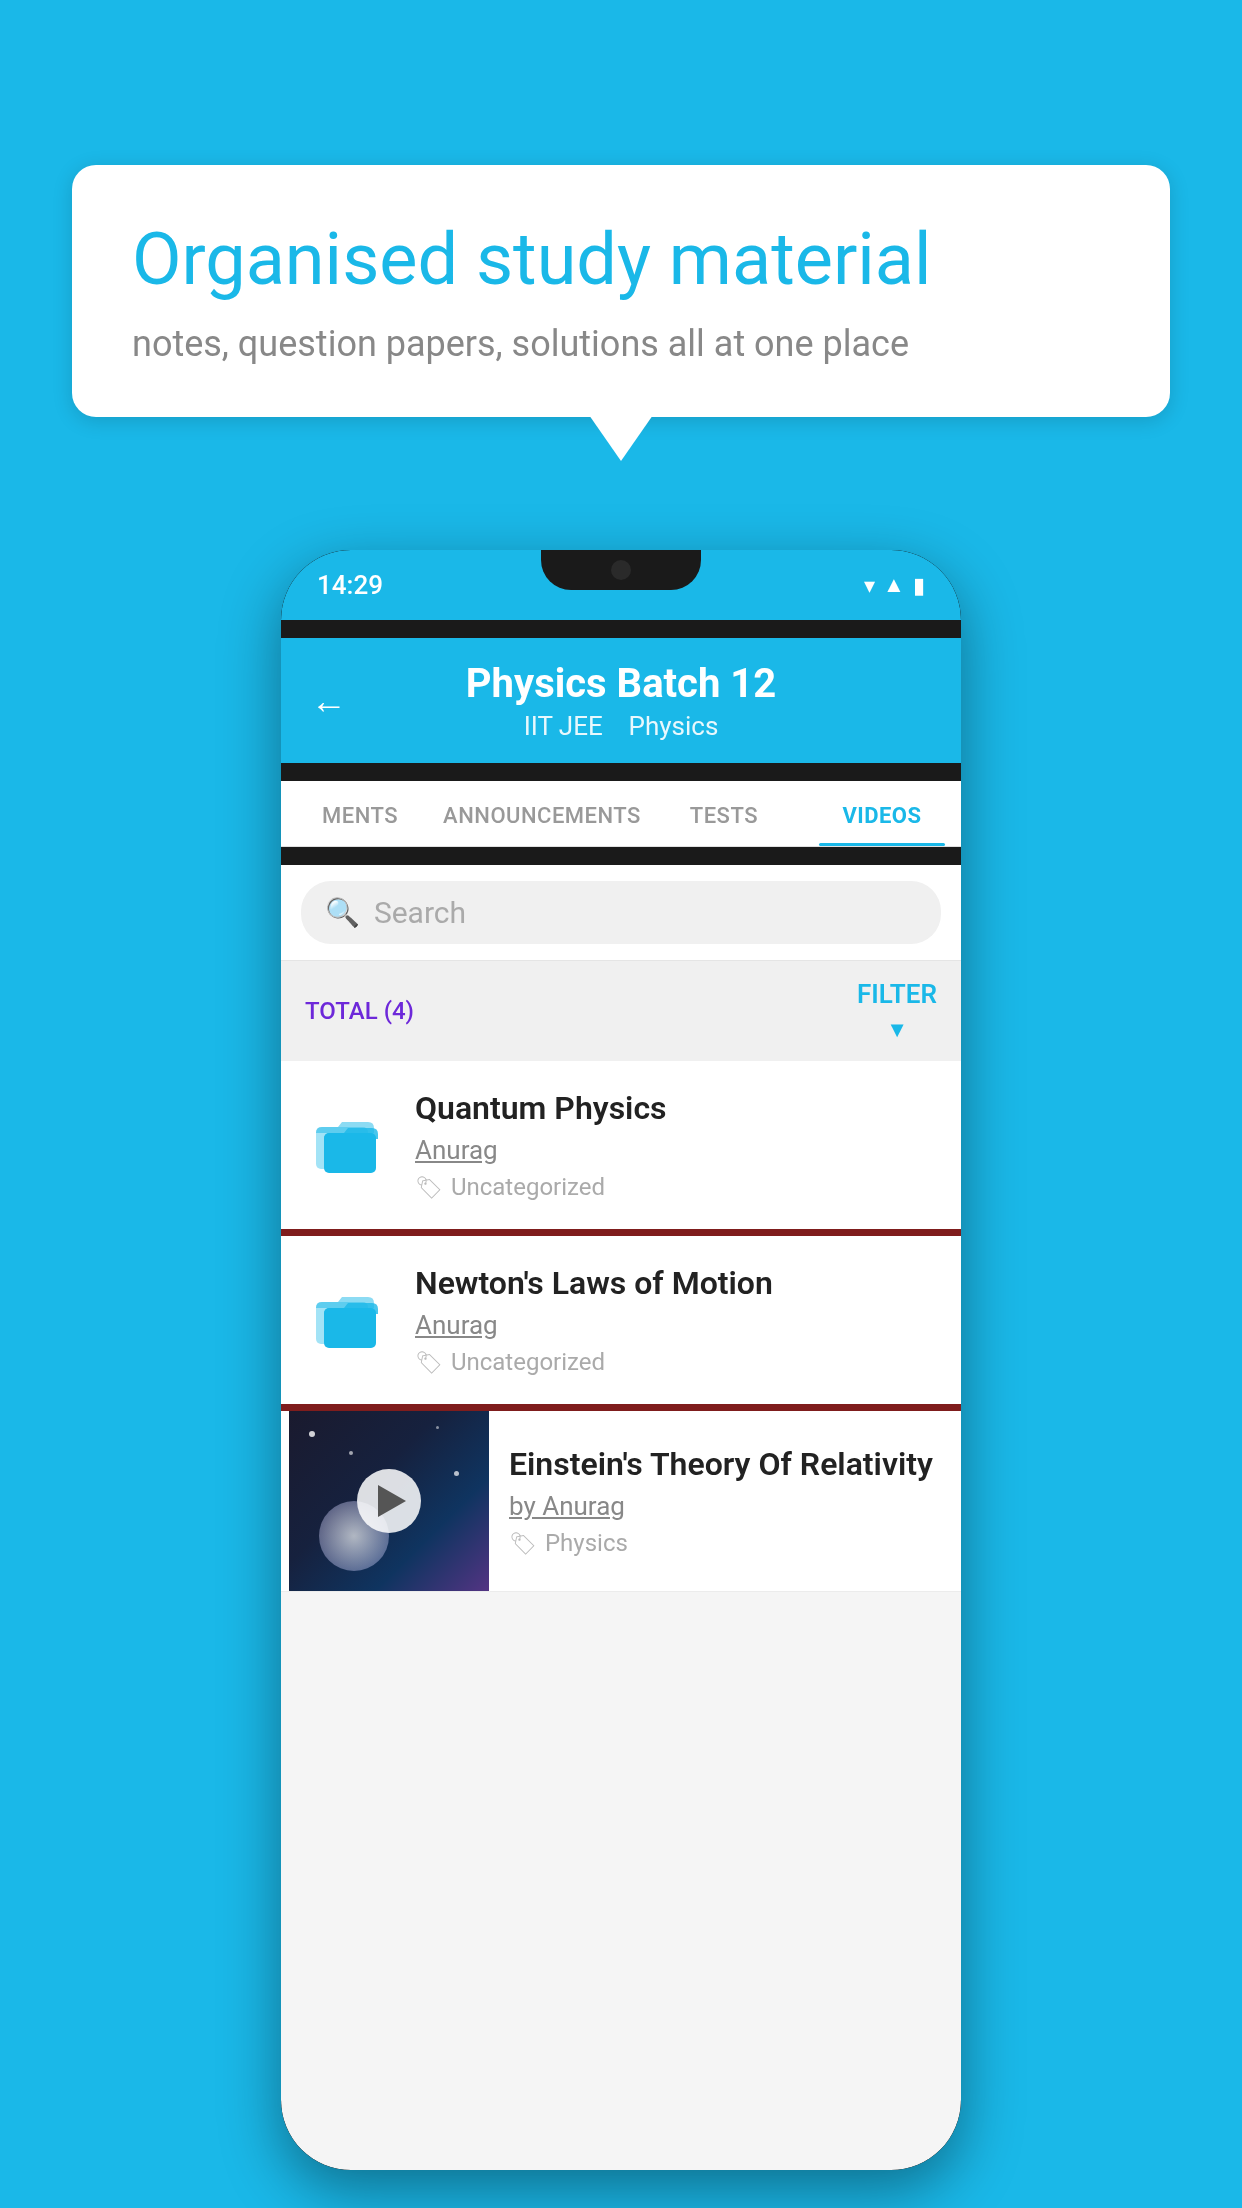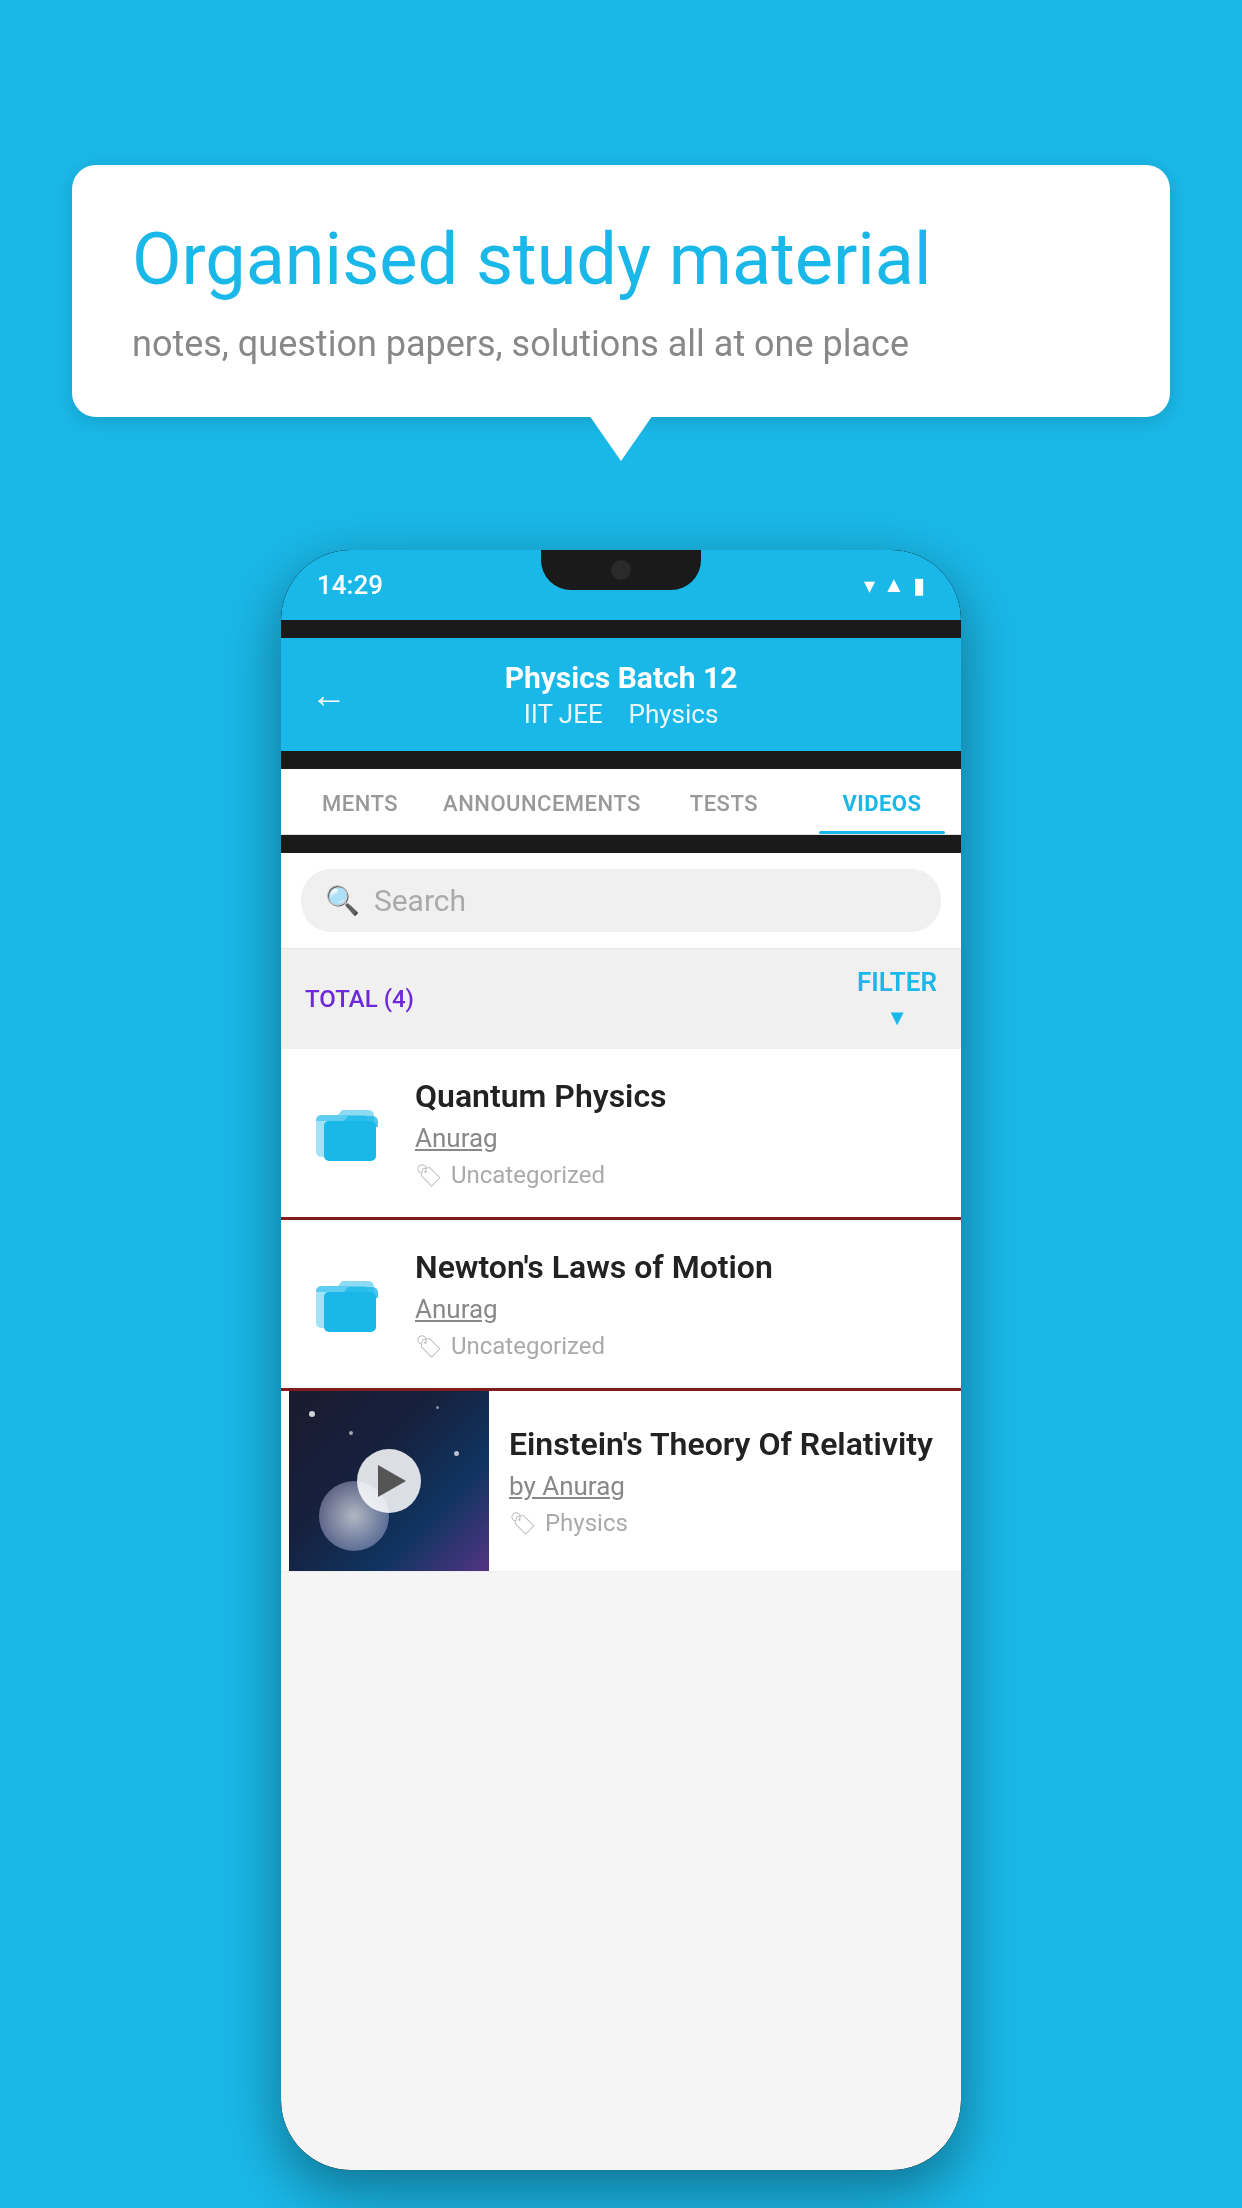--- a/index.html
+++ b/index.html
@@ -137,7 +137,7 @@
     }
     .header-title {
       color: white;
-      font-size: 30px;
+      font-size: 40px;
       font-weight: 700;
     }
     .header-subtitle {

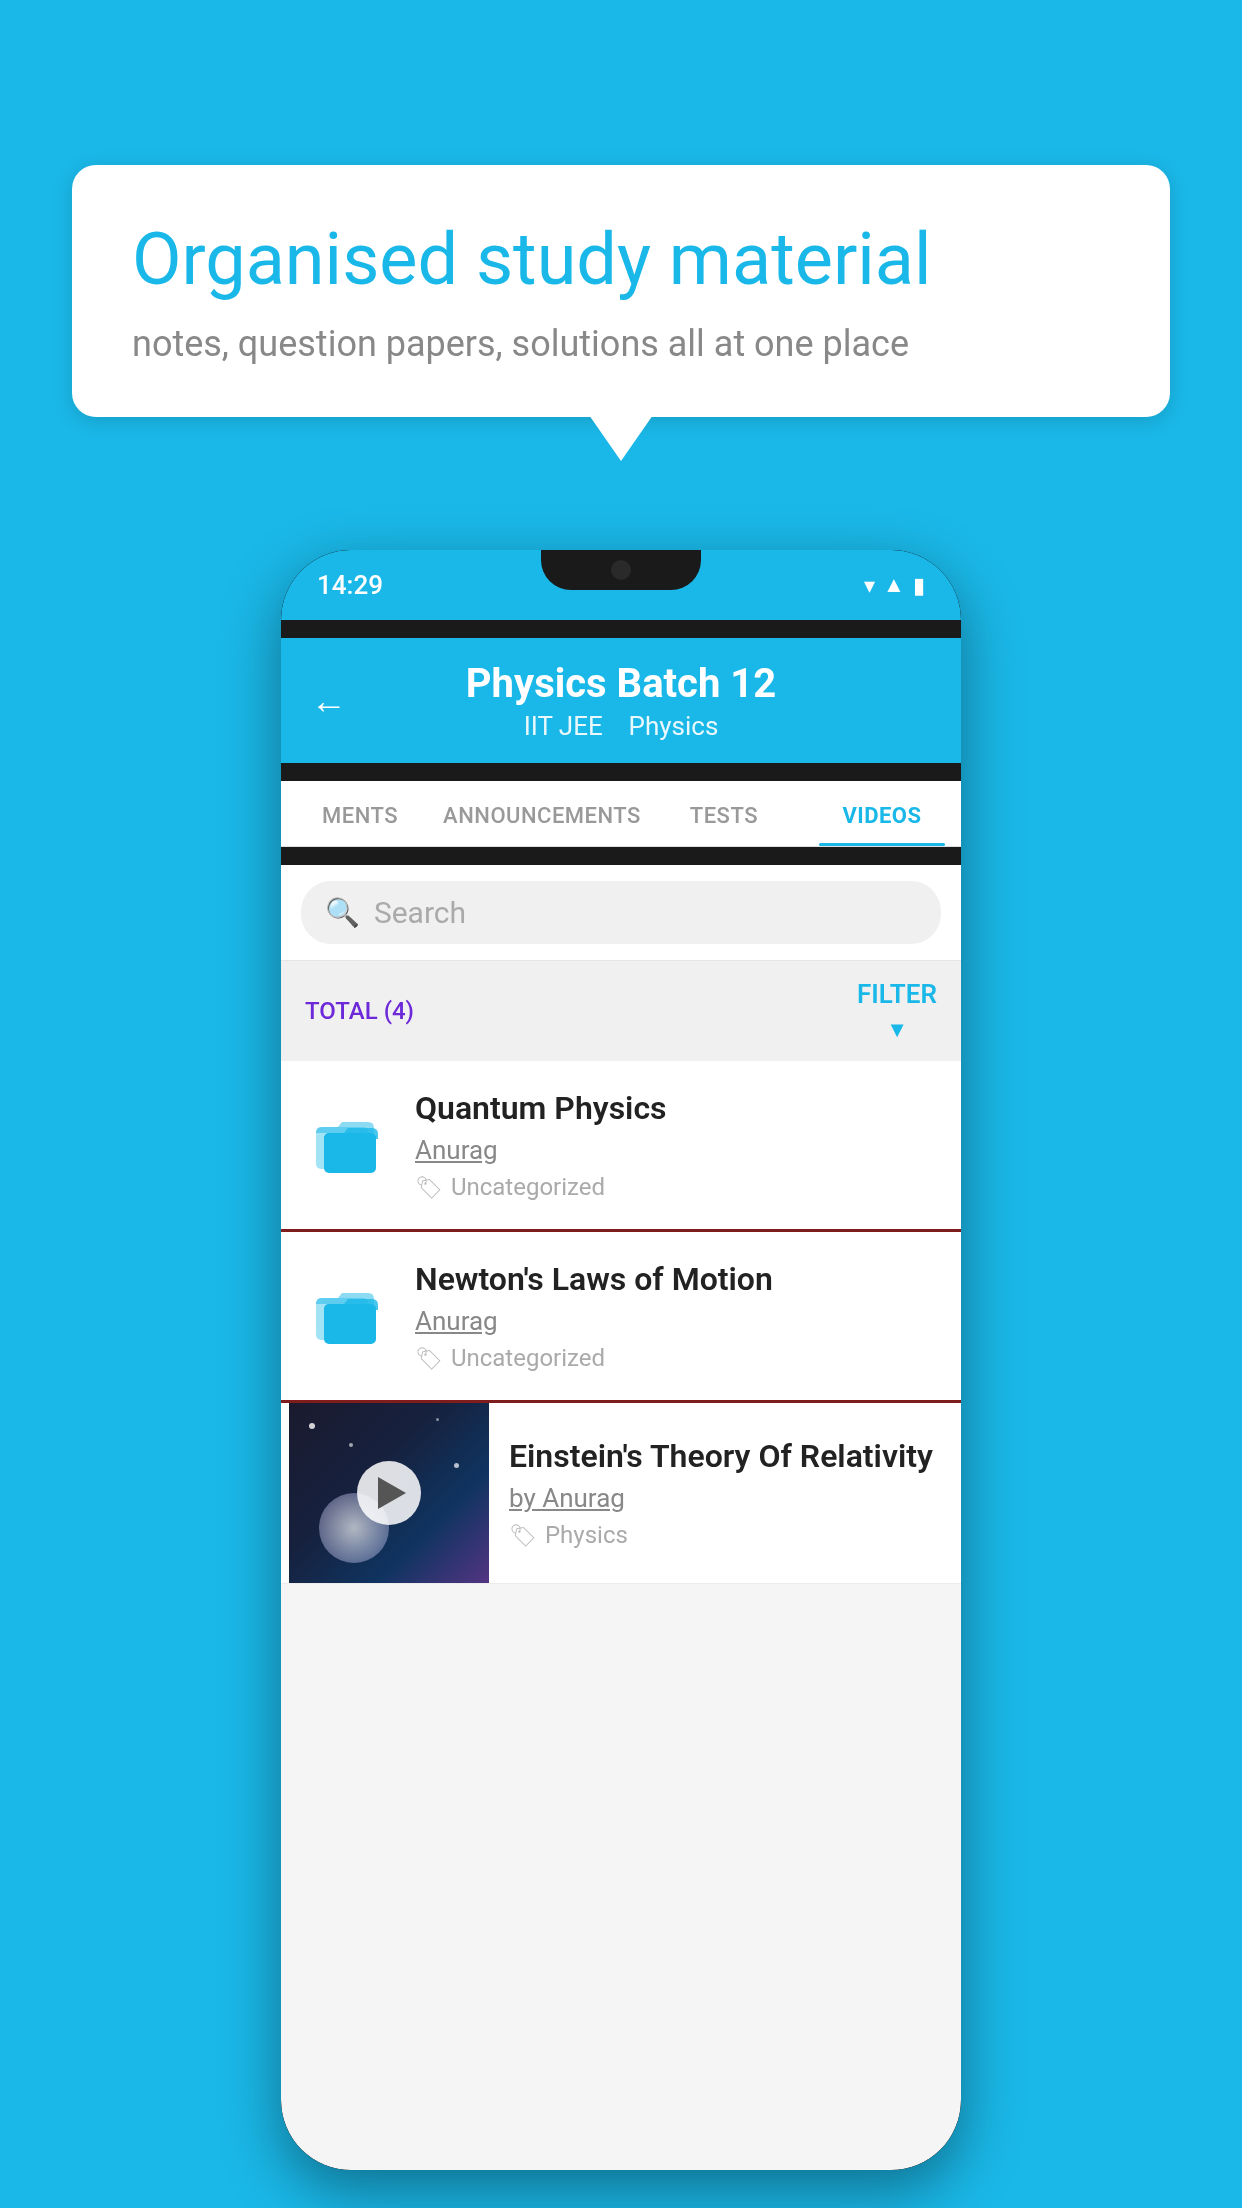--- a/index.html
+++ b/index.html
@@ -246,7 +246,7 @@
       display: flex;
       align-items: center;
       padding: 28px 24px;
-      border-bottom: 3px solid #7f1d1d;
+      border-bottom: 7px solid #7f1d1d;
       gap: 20px;
       cursor: pointer;
     }

